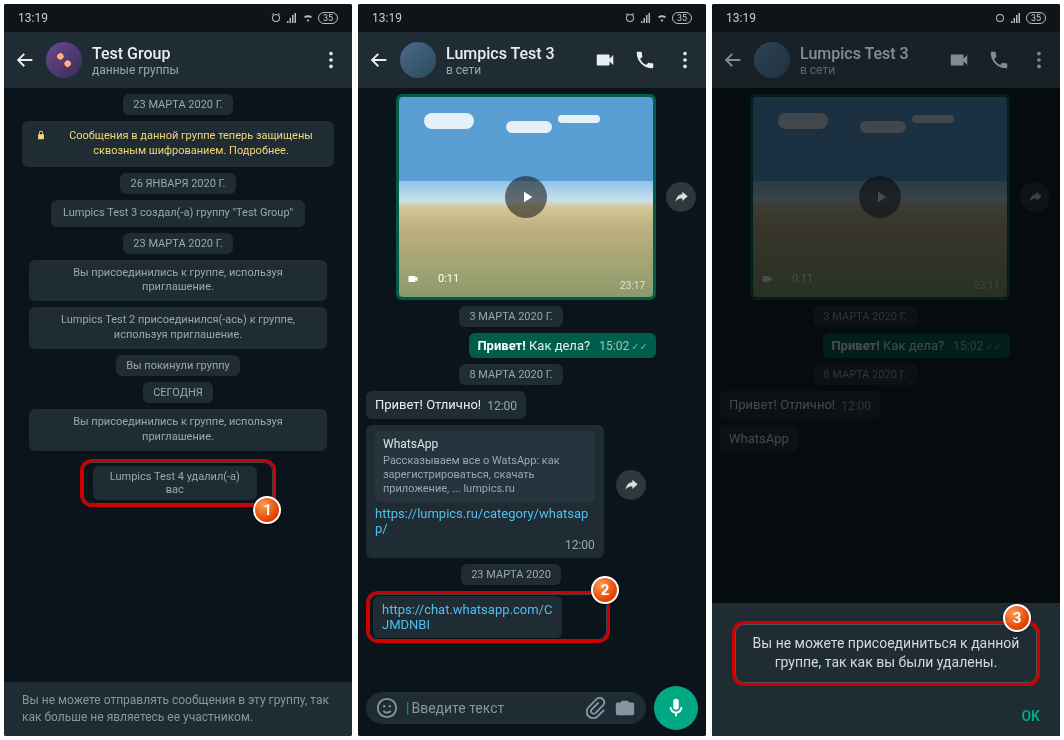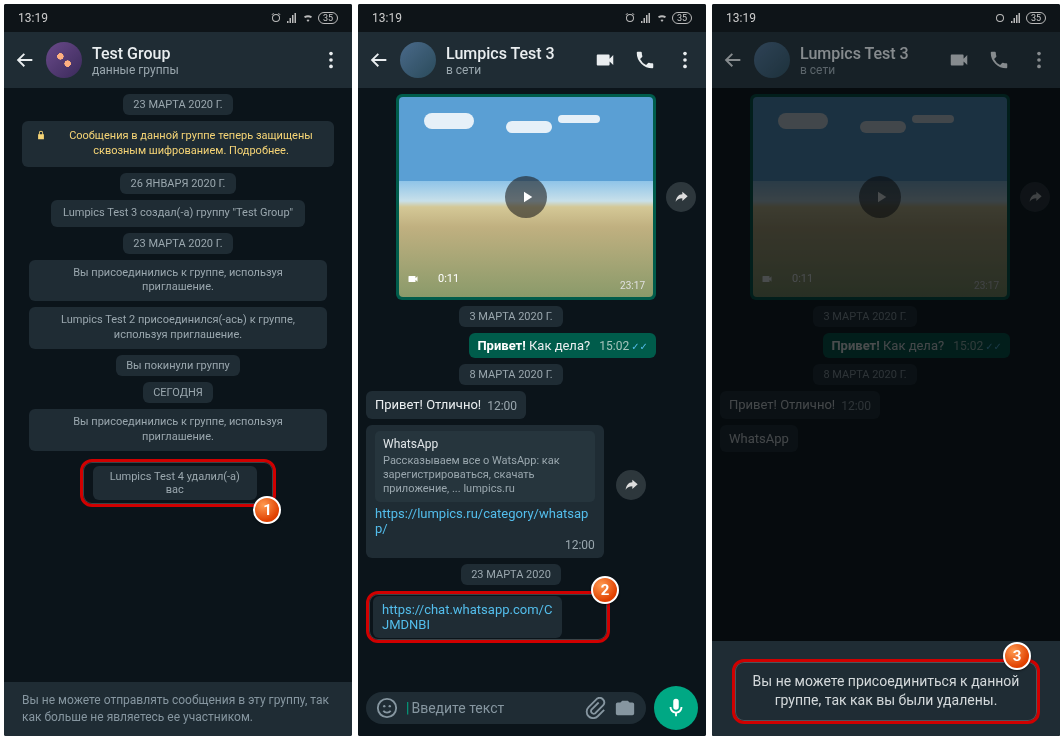--- a/index.html
+++ b/index.html
@@ -448,6 +448,7 @@
       <div class="dialog-text">Вы не можете присоединиться к данной группе, так как вы были удалены.</div>
       <div class="badge" style="right:6px; top:-20px;">3</div>
     </div>
+    <div class="dialog-ok">OK</div>
   </div>
 </div>
 

